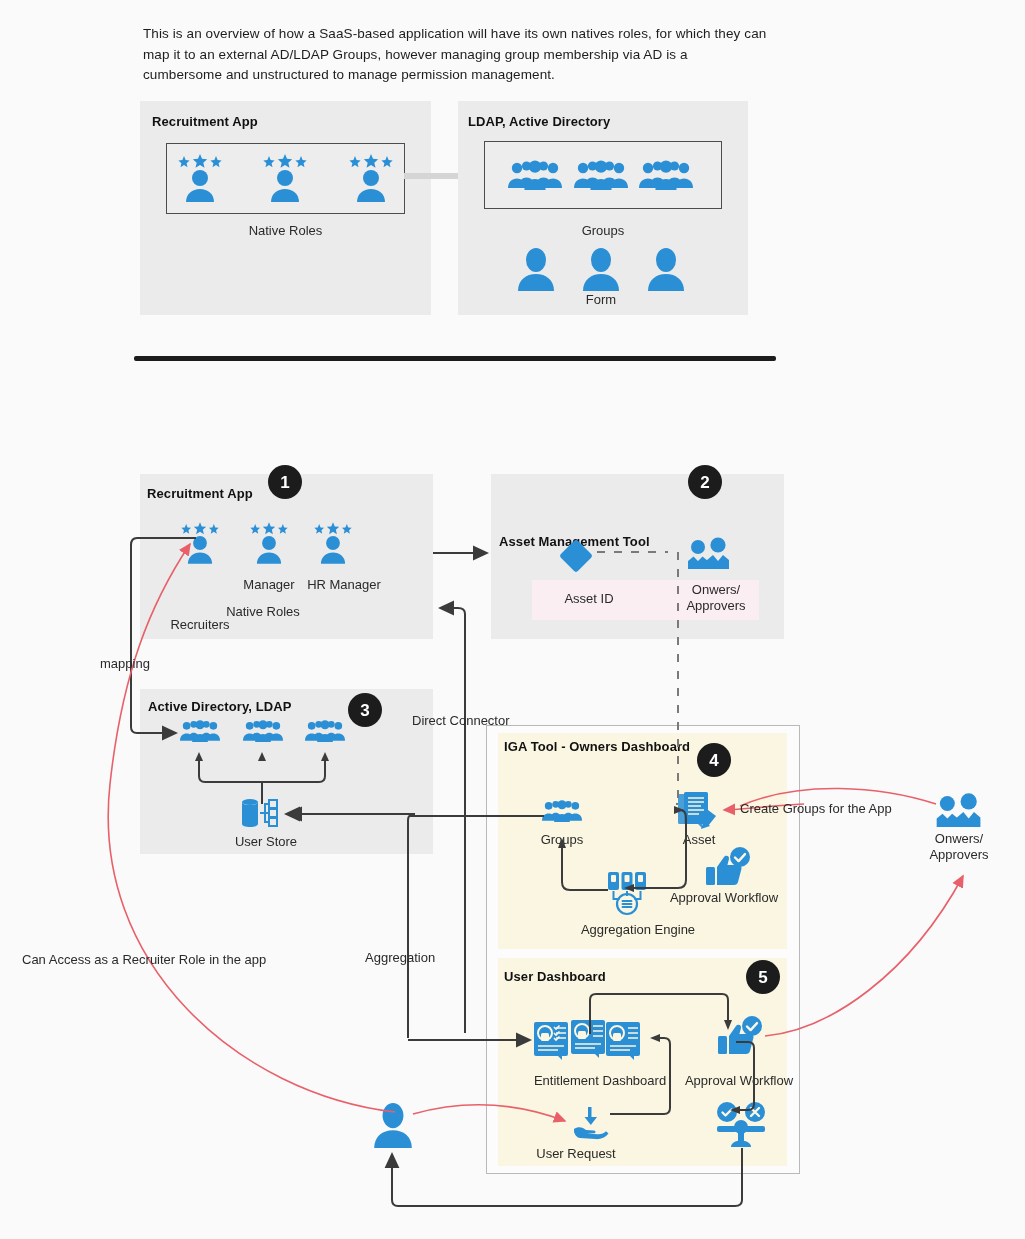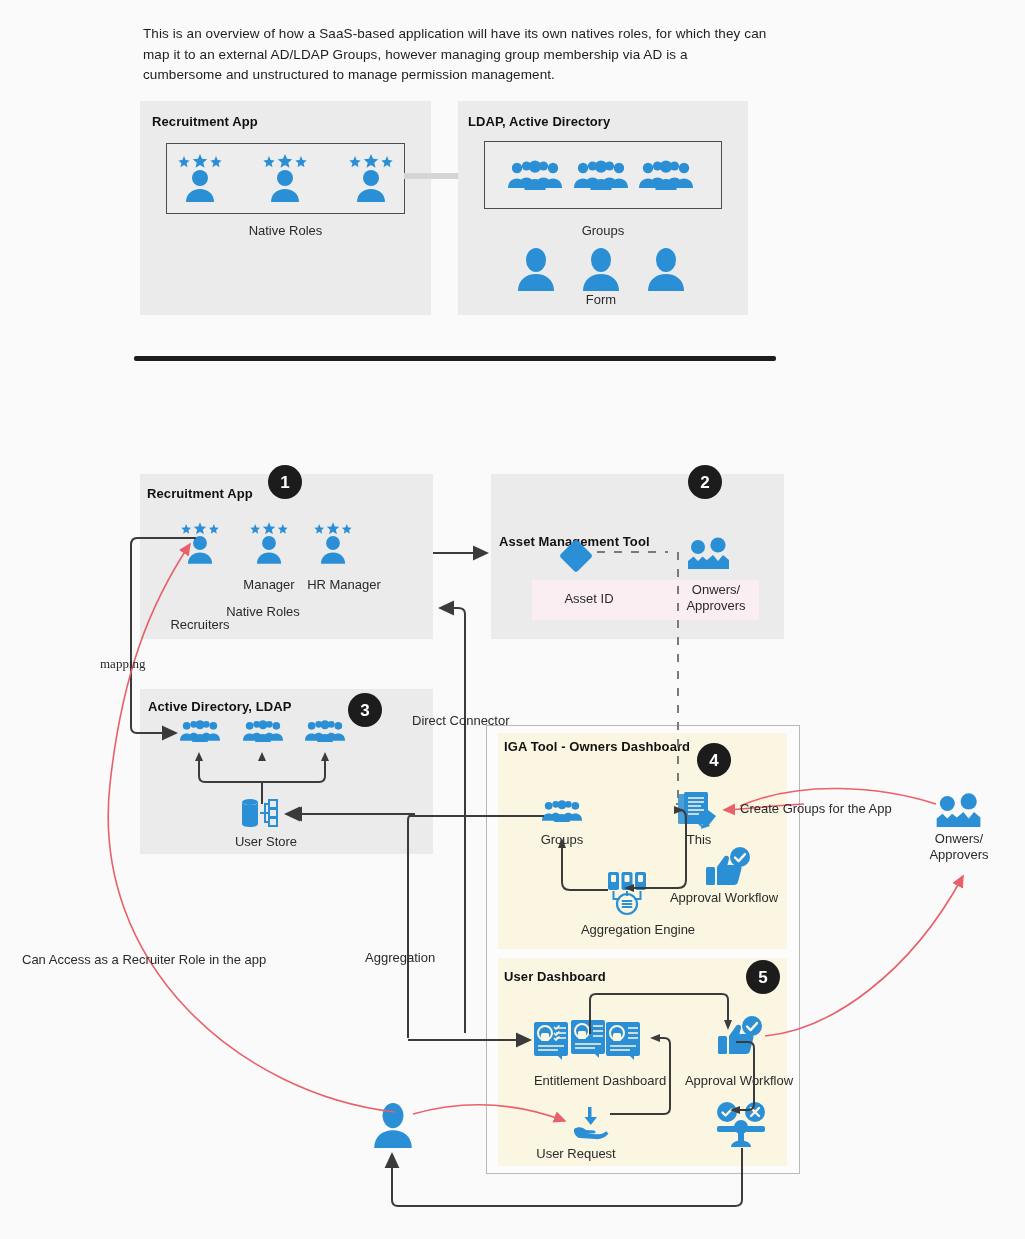--- a/index.html
+++ b/index.html
@@ -625,7 +625,7 @@
     <path d="M765 1032 C 830 1026 910 970 963 872" fill="none" stroke="#e8606a" stroke-width="1.6" marker-end="url(#ahRed)"></path>
   </svg>
 
-  <div class="abs lbl lbl-left" style="left:100px;top:652px;font-family:Liberation Serif, serif;">mapping</div>
+  <div class="abs lbl lbl-left" style="left:100px;top:652px;">mapping</div>
   <div class="abs lbl lbl-left" style="left:412px;top:709px;">Direct Connector</div>
   <div class="abs lbl lbl-left" style="left:365px;top:946px;">Aggregation</div>
   <div class="abs lbl lbl-left" style="left:740px;top:797px;">Create Groups for the App</div>

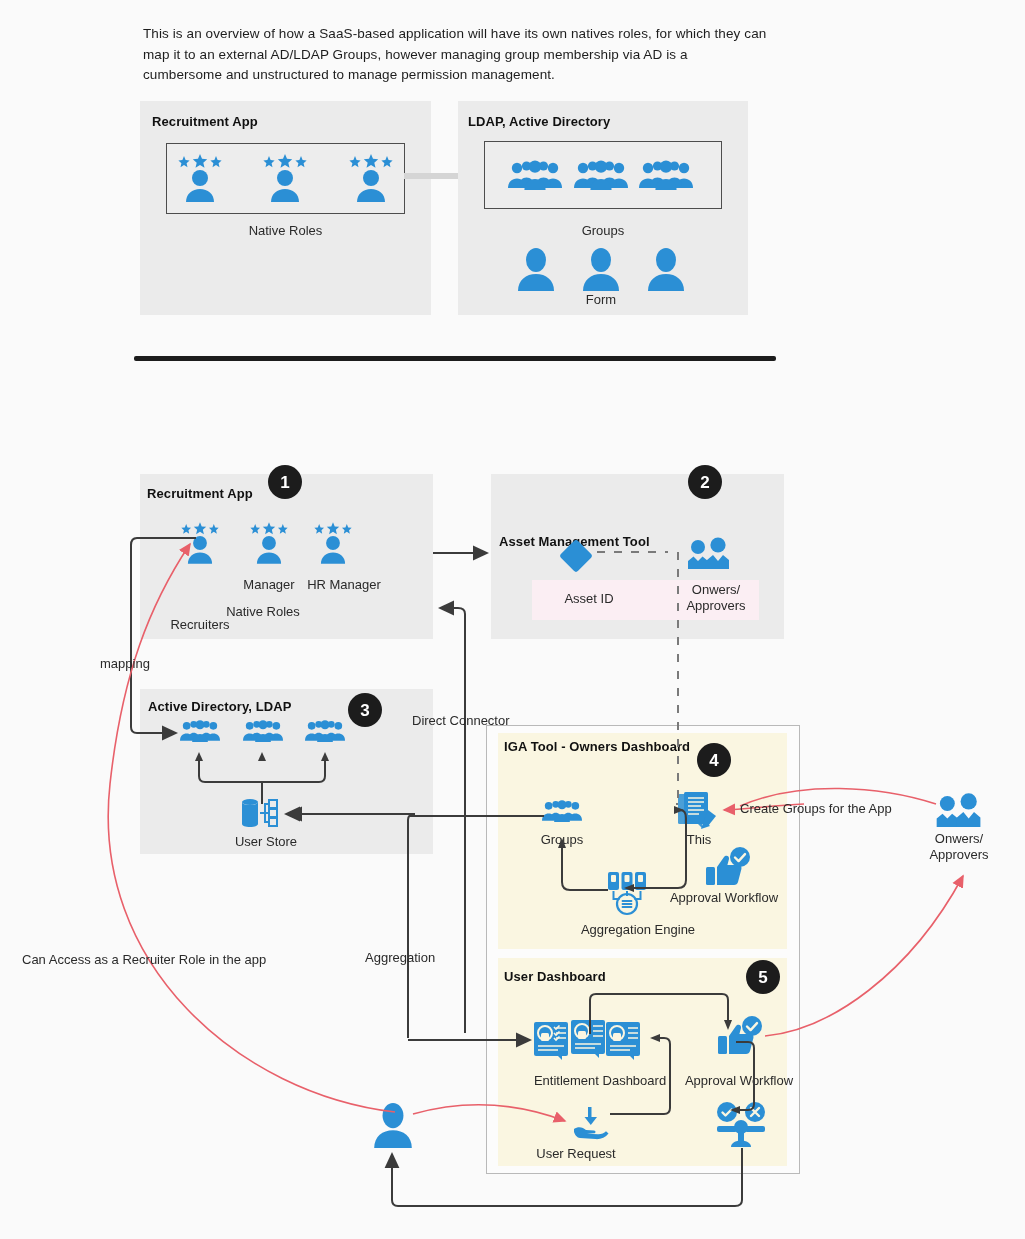--- a/index.html
+++ b/index.html
@@ -409,7 +409,7 @@
       </g>
     </svg>
   </div>
-  <div class="abs lbl" style="left:664px;top:828px;width:70px;">This</div>
+  <div class="abs lbl" style="left:664px;top:828px;width:70px;">Asset</div>
 
   <div class="abs" style="left:706px;top:843px;">
     <svg class="icon" width="44" height="42" viewBox="0 0 44 42">

